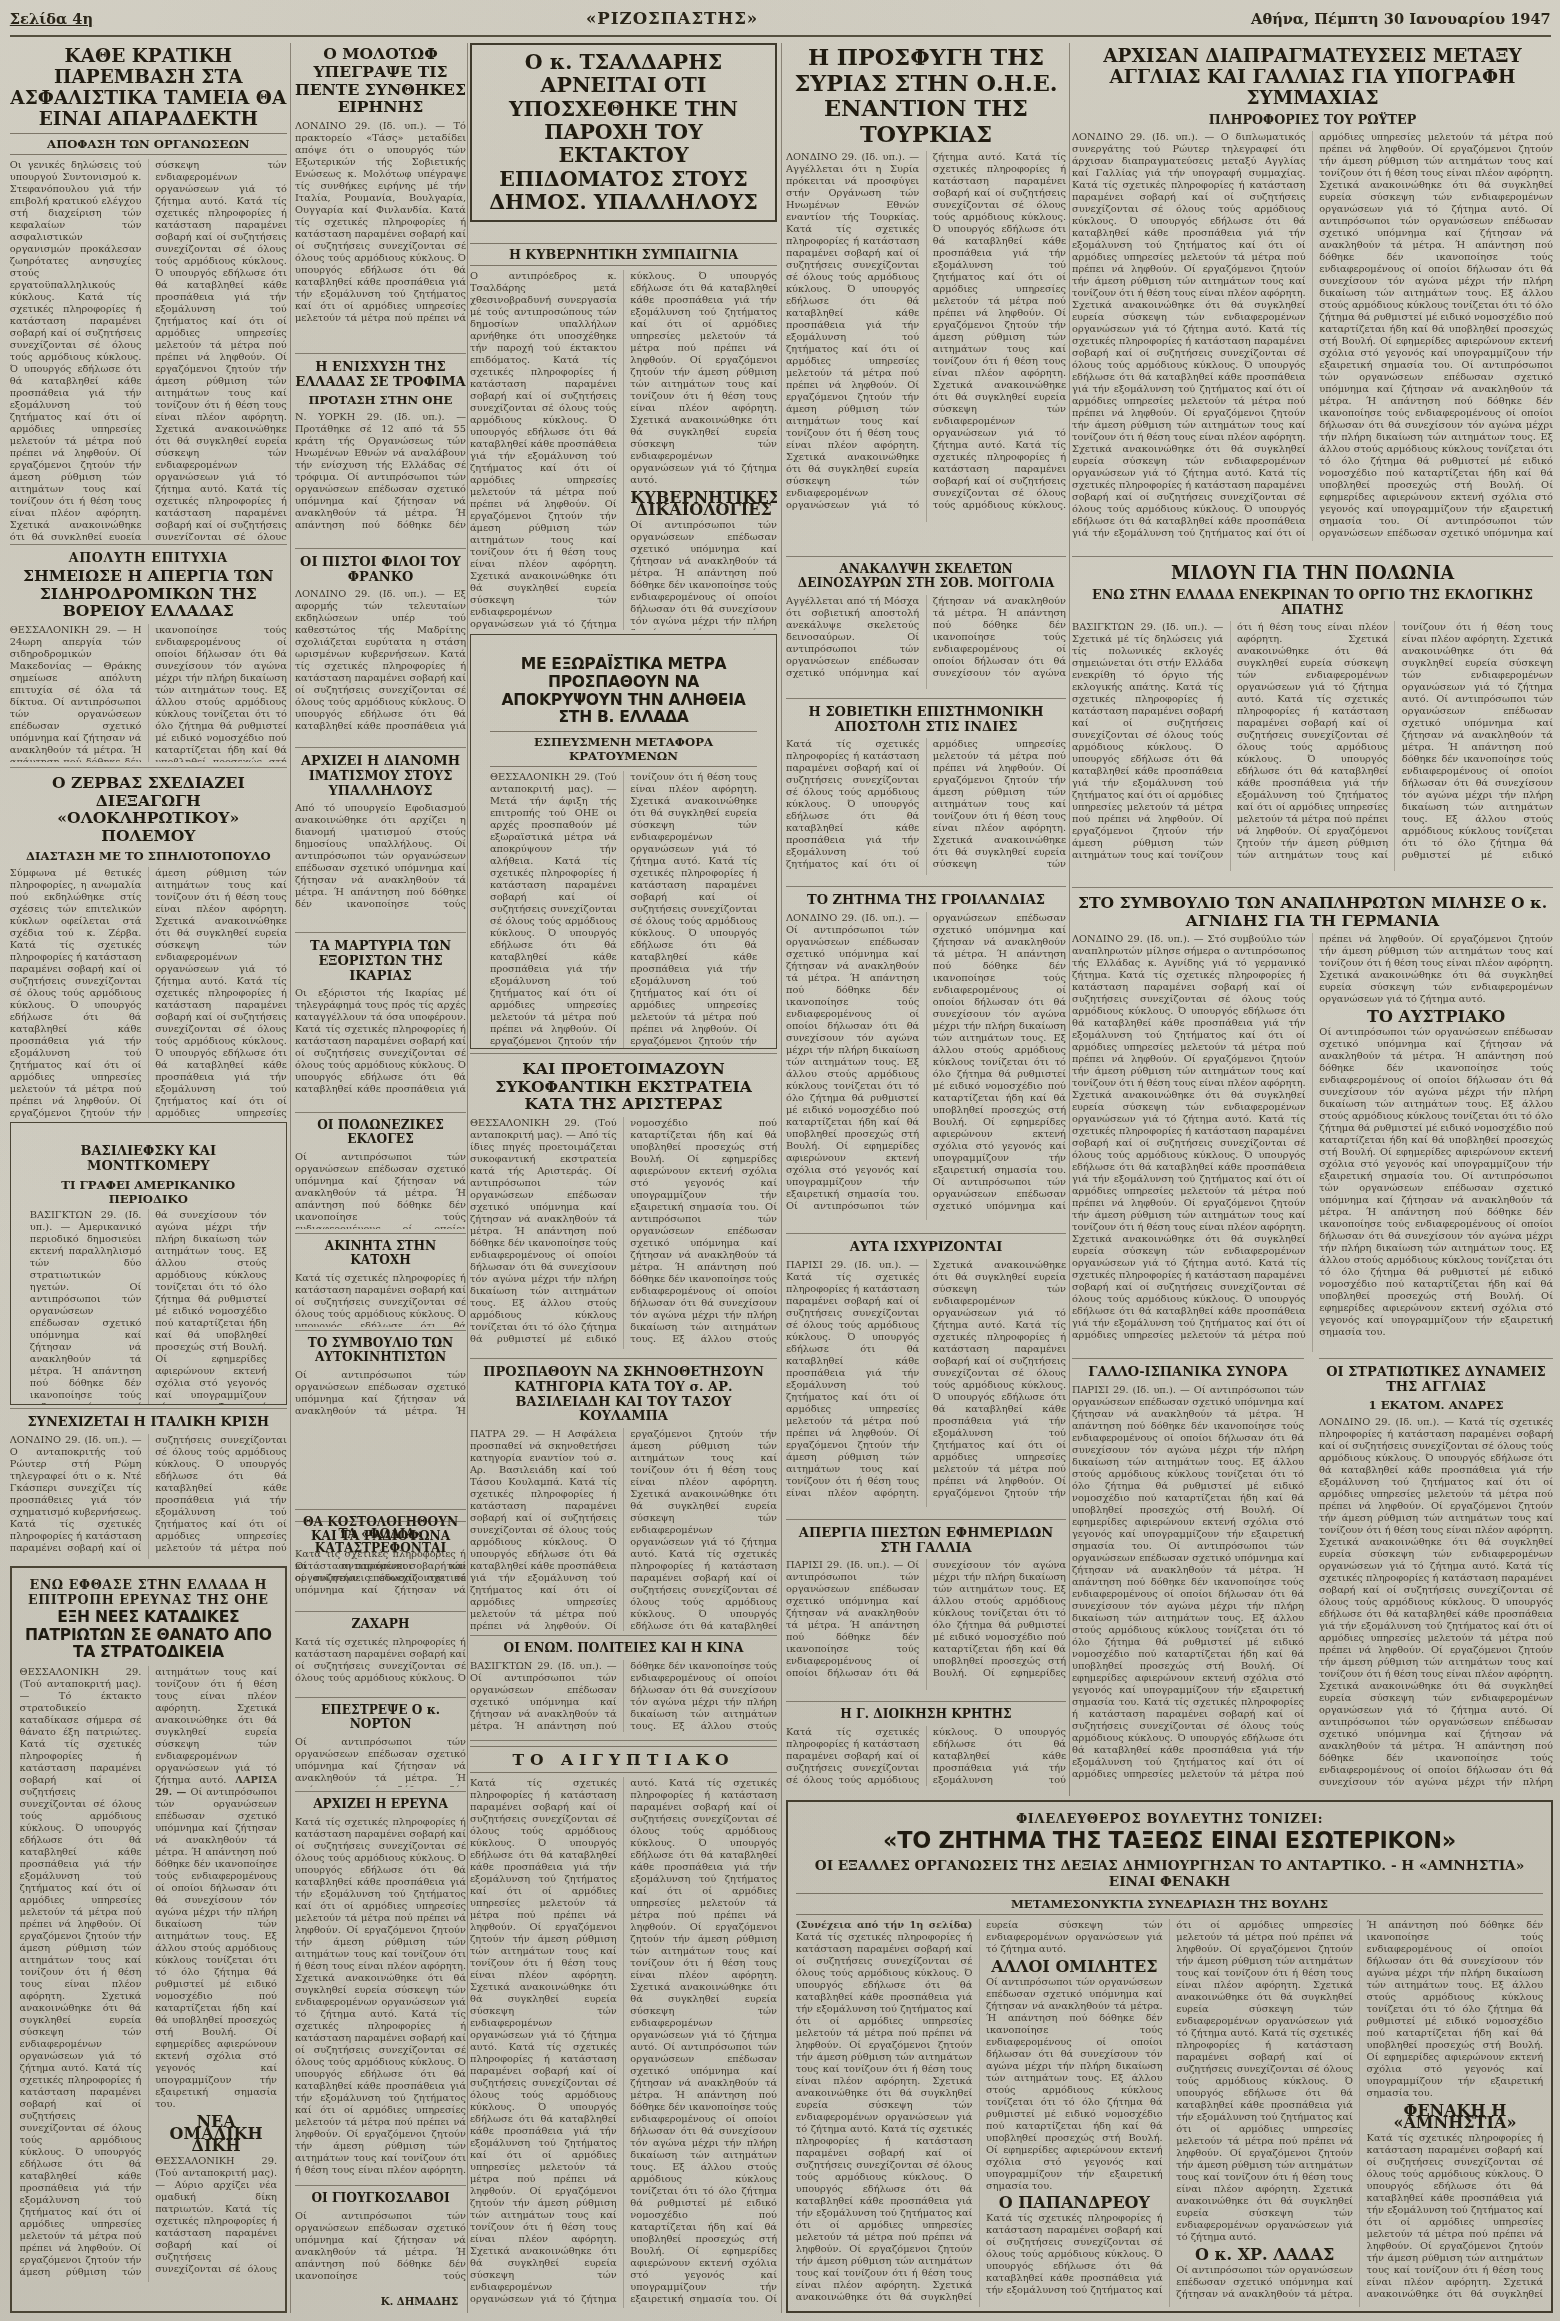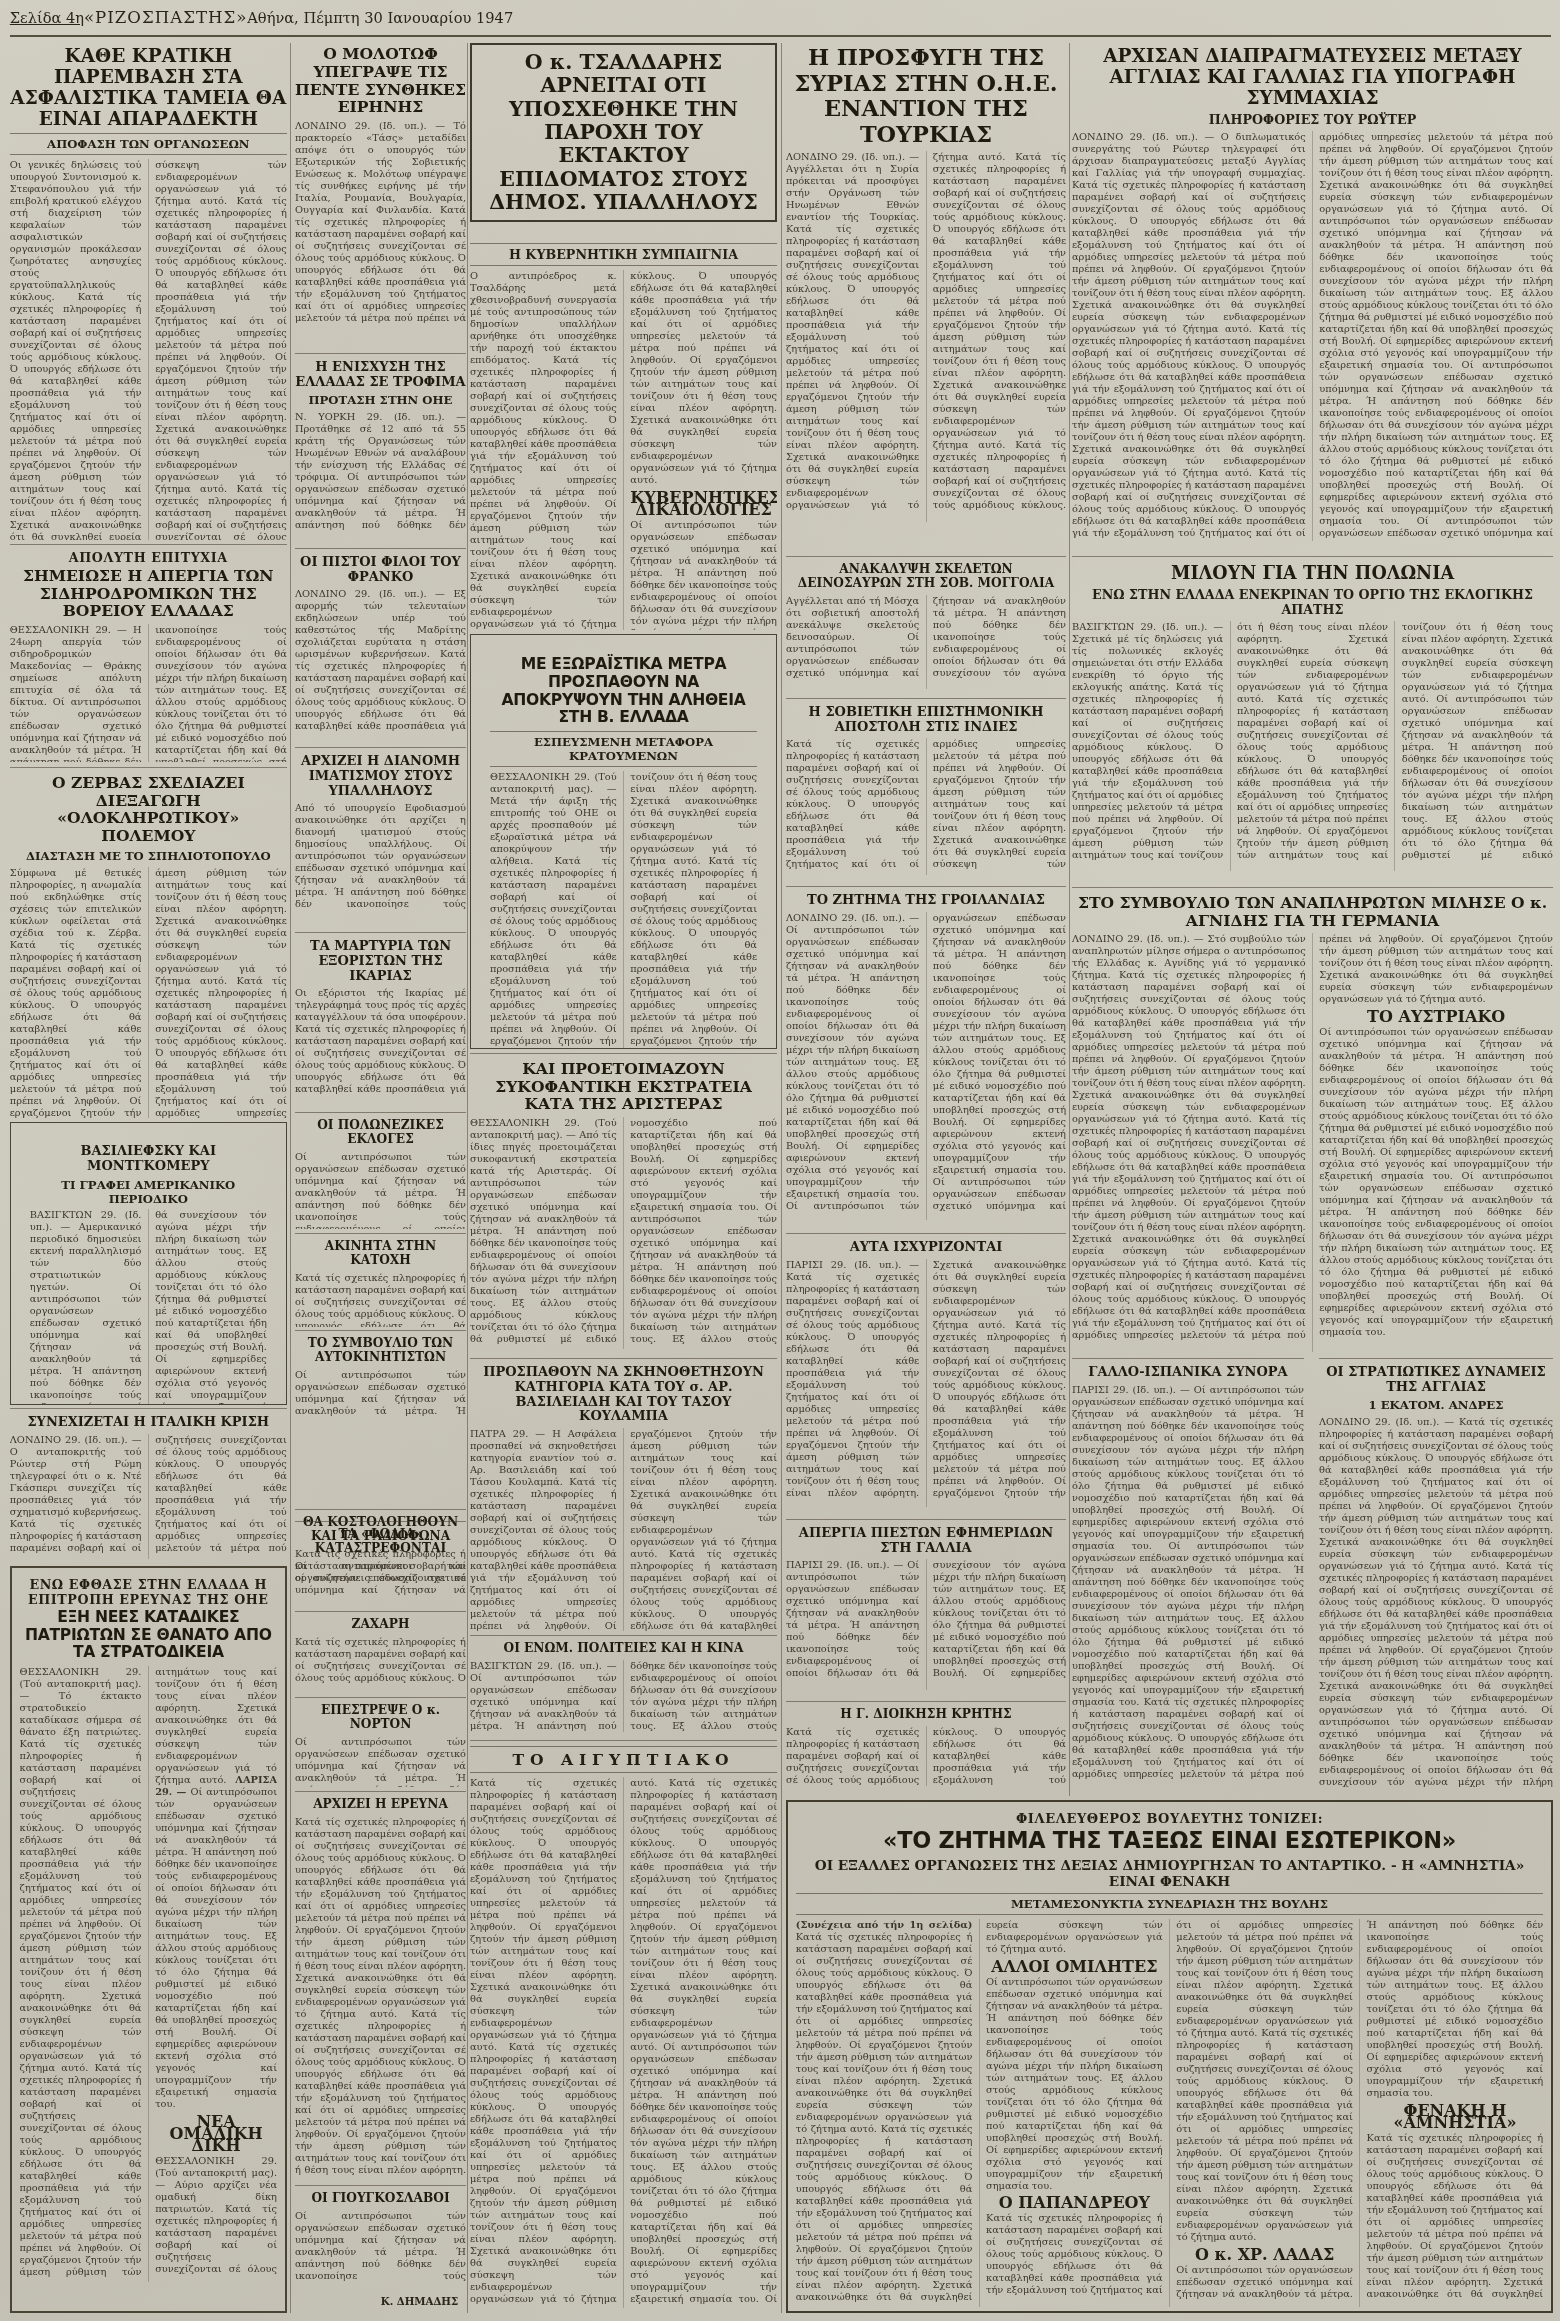--- a/index.html
+++ b/index.html
@@ -19,8 +19,8 @@
   }
   .pagehead {
     position:absolute; left:9.8px; top:7.8px; width:1541px; height:29px;
-    display:flex; align-items:baseline; 
-    border-bottom:2px solid #55503f; font-weight:normal; font-size:14.6px; color:#2a2518;
+    display:flex; align-items:baseline; justify-content:space-between;
+    border-bottom:2px solid #55503f; font-weight:bold; font-size:14.6px; color:#2a2518;
   }
   .ph-left { text-decoration:underline; }
   .ph-center { font-size:16.6px; letter-spacing:1px; }

